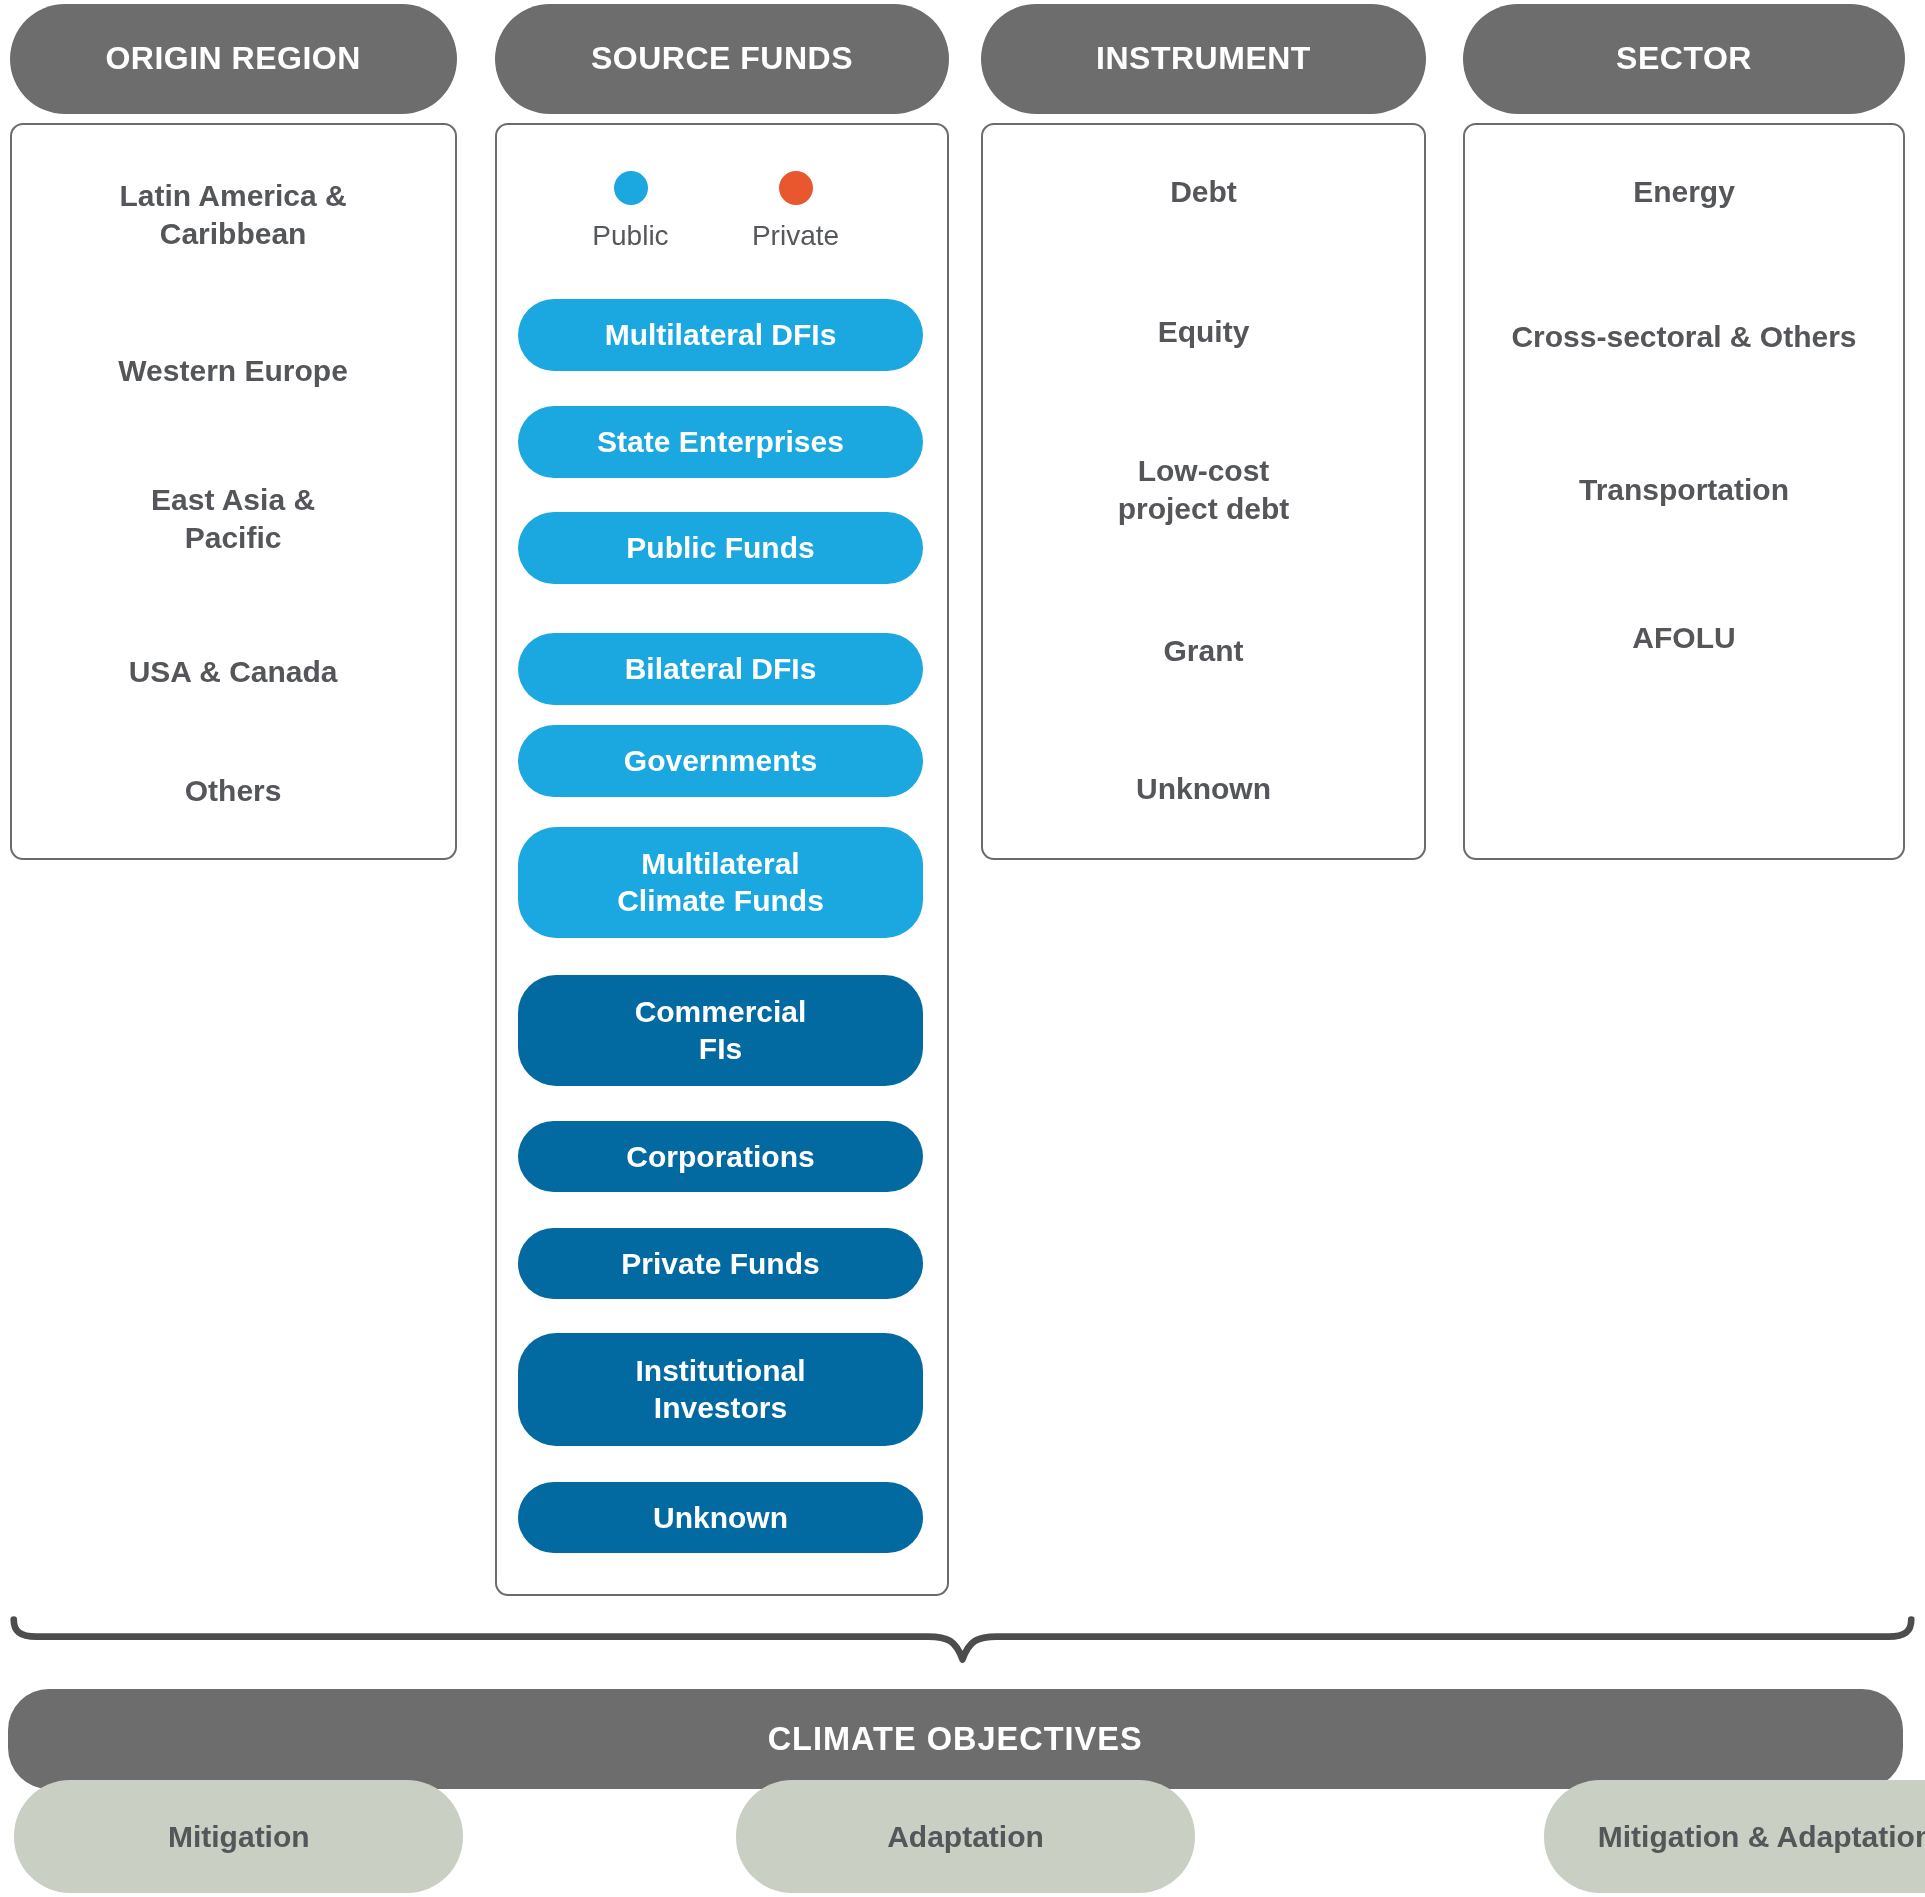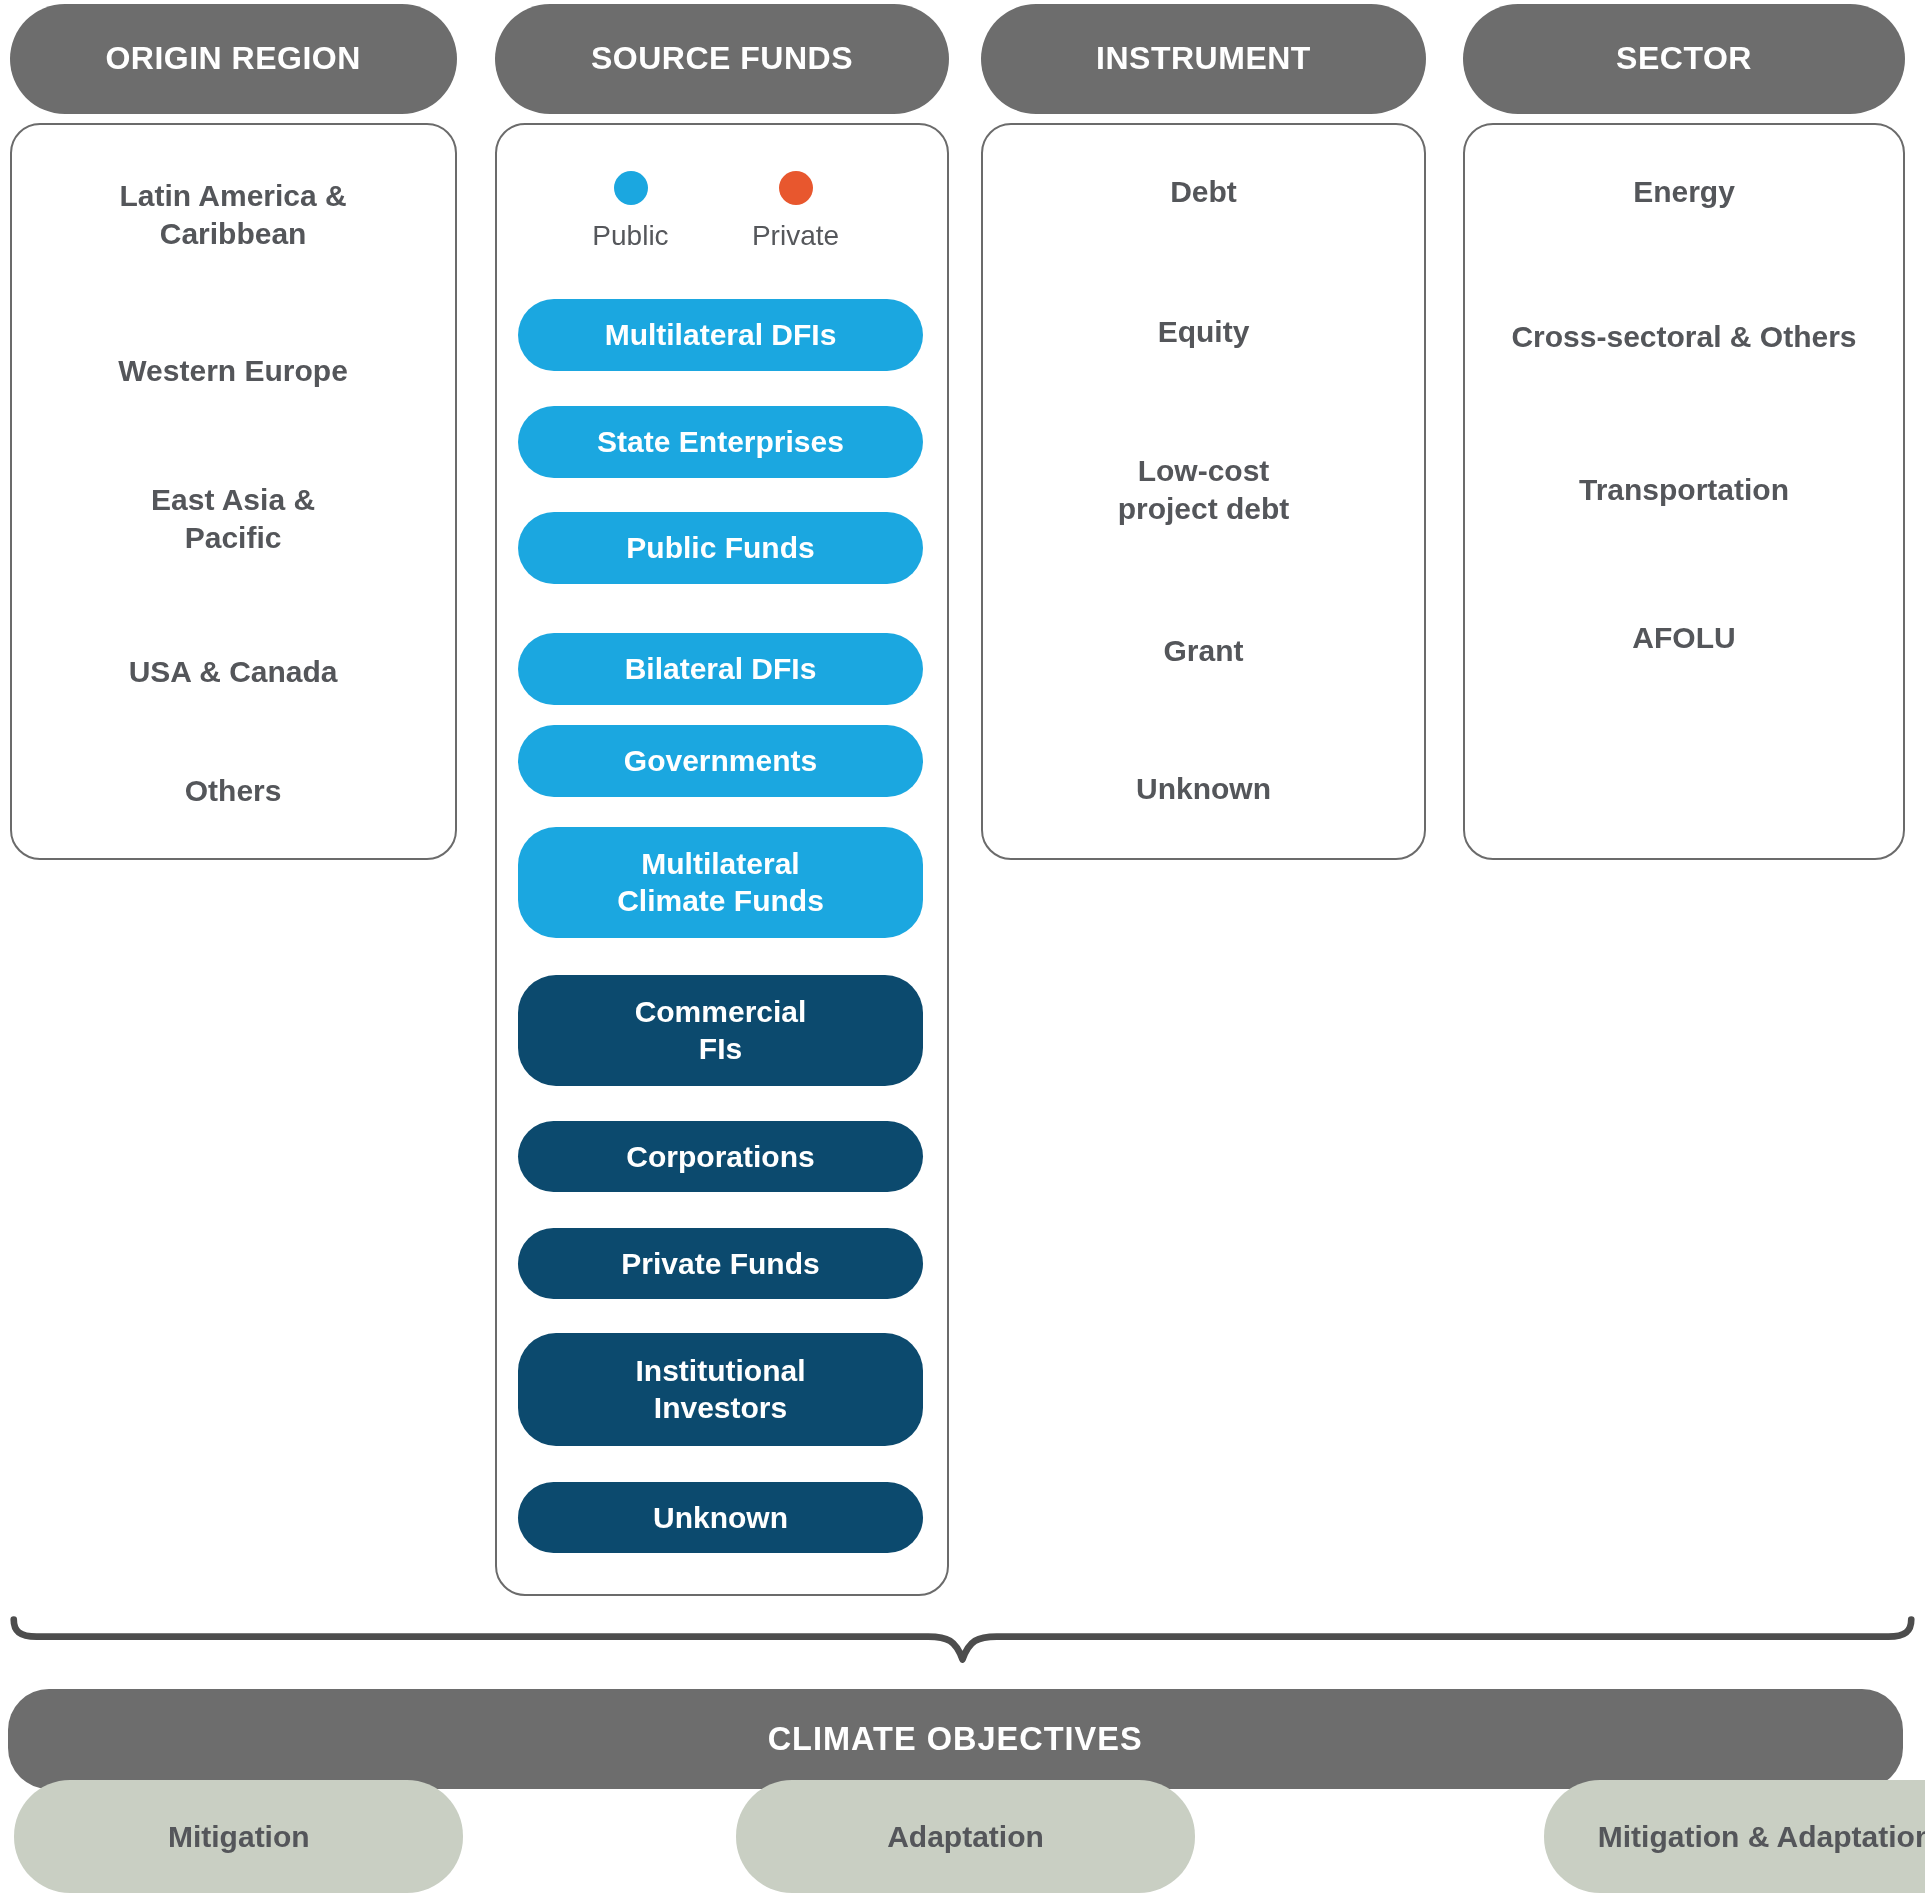--- a/index.html
+++ b/index.html
@@ -18,7 +18,7 @@
   }
   .col-box {
     position: absolute; left: 0; top: 119px; width: 100%;
-    background: #ffffff; border: 2.9px solid #6B6B6B; border-radius: 30px;
+    background: #ffffff; border: 2.9px solid #6B6B6B; border-radius: 13px;
   }
   .item {
     position: absolute; left: 0; width: 100%;

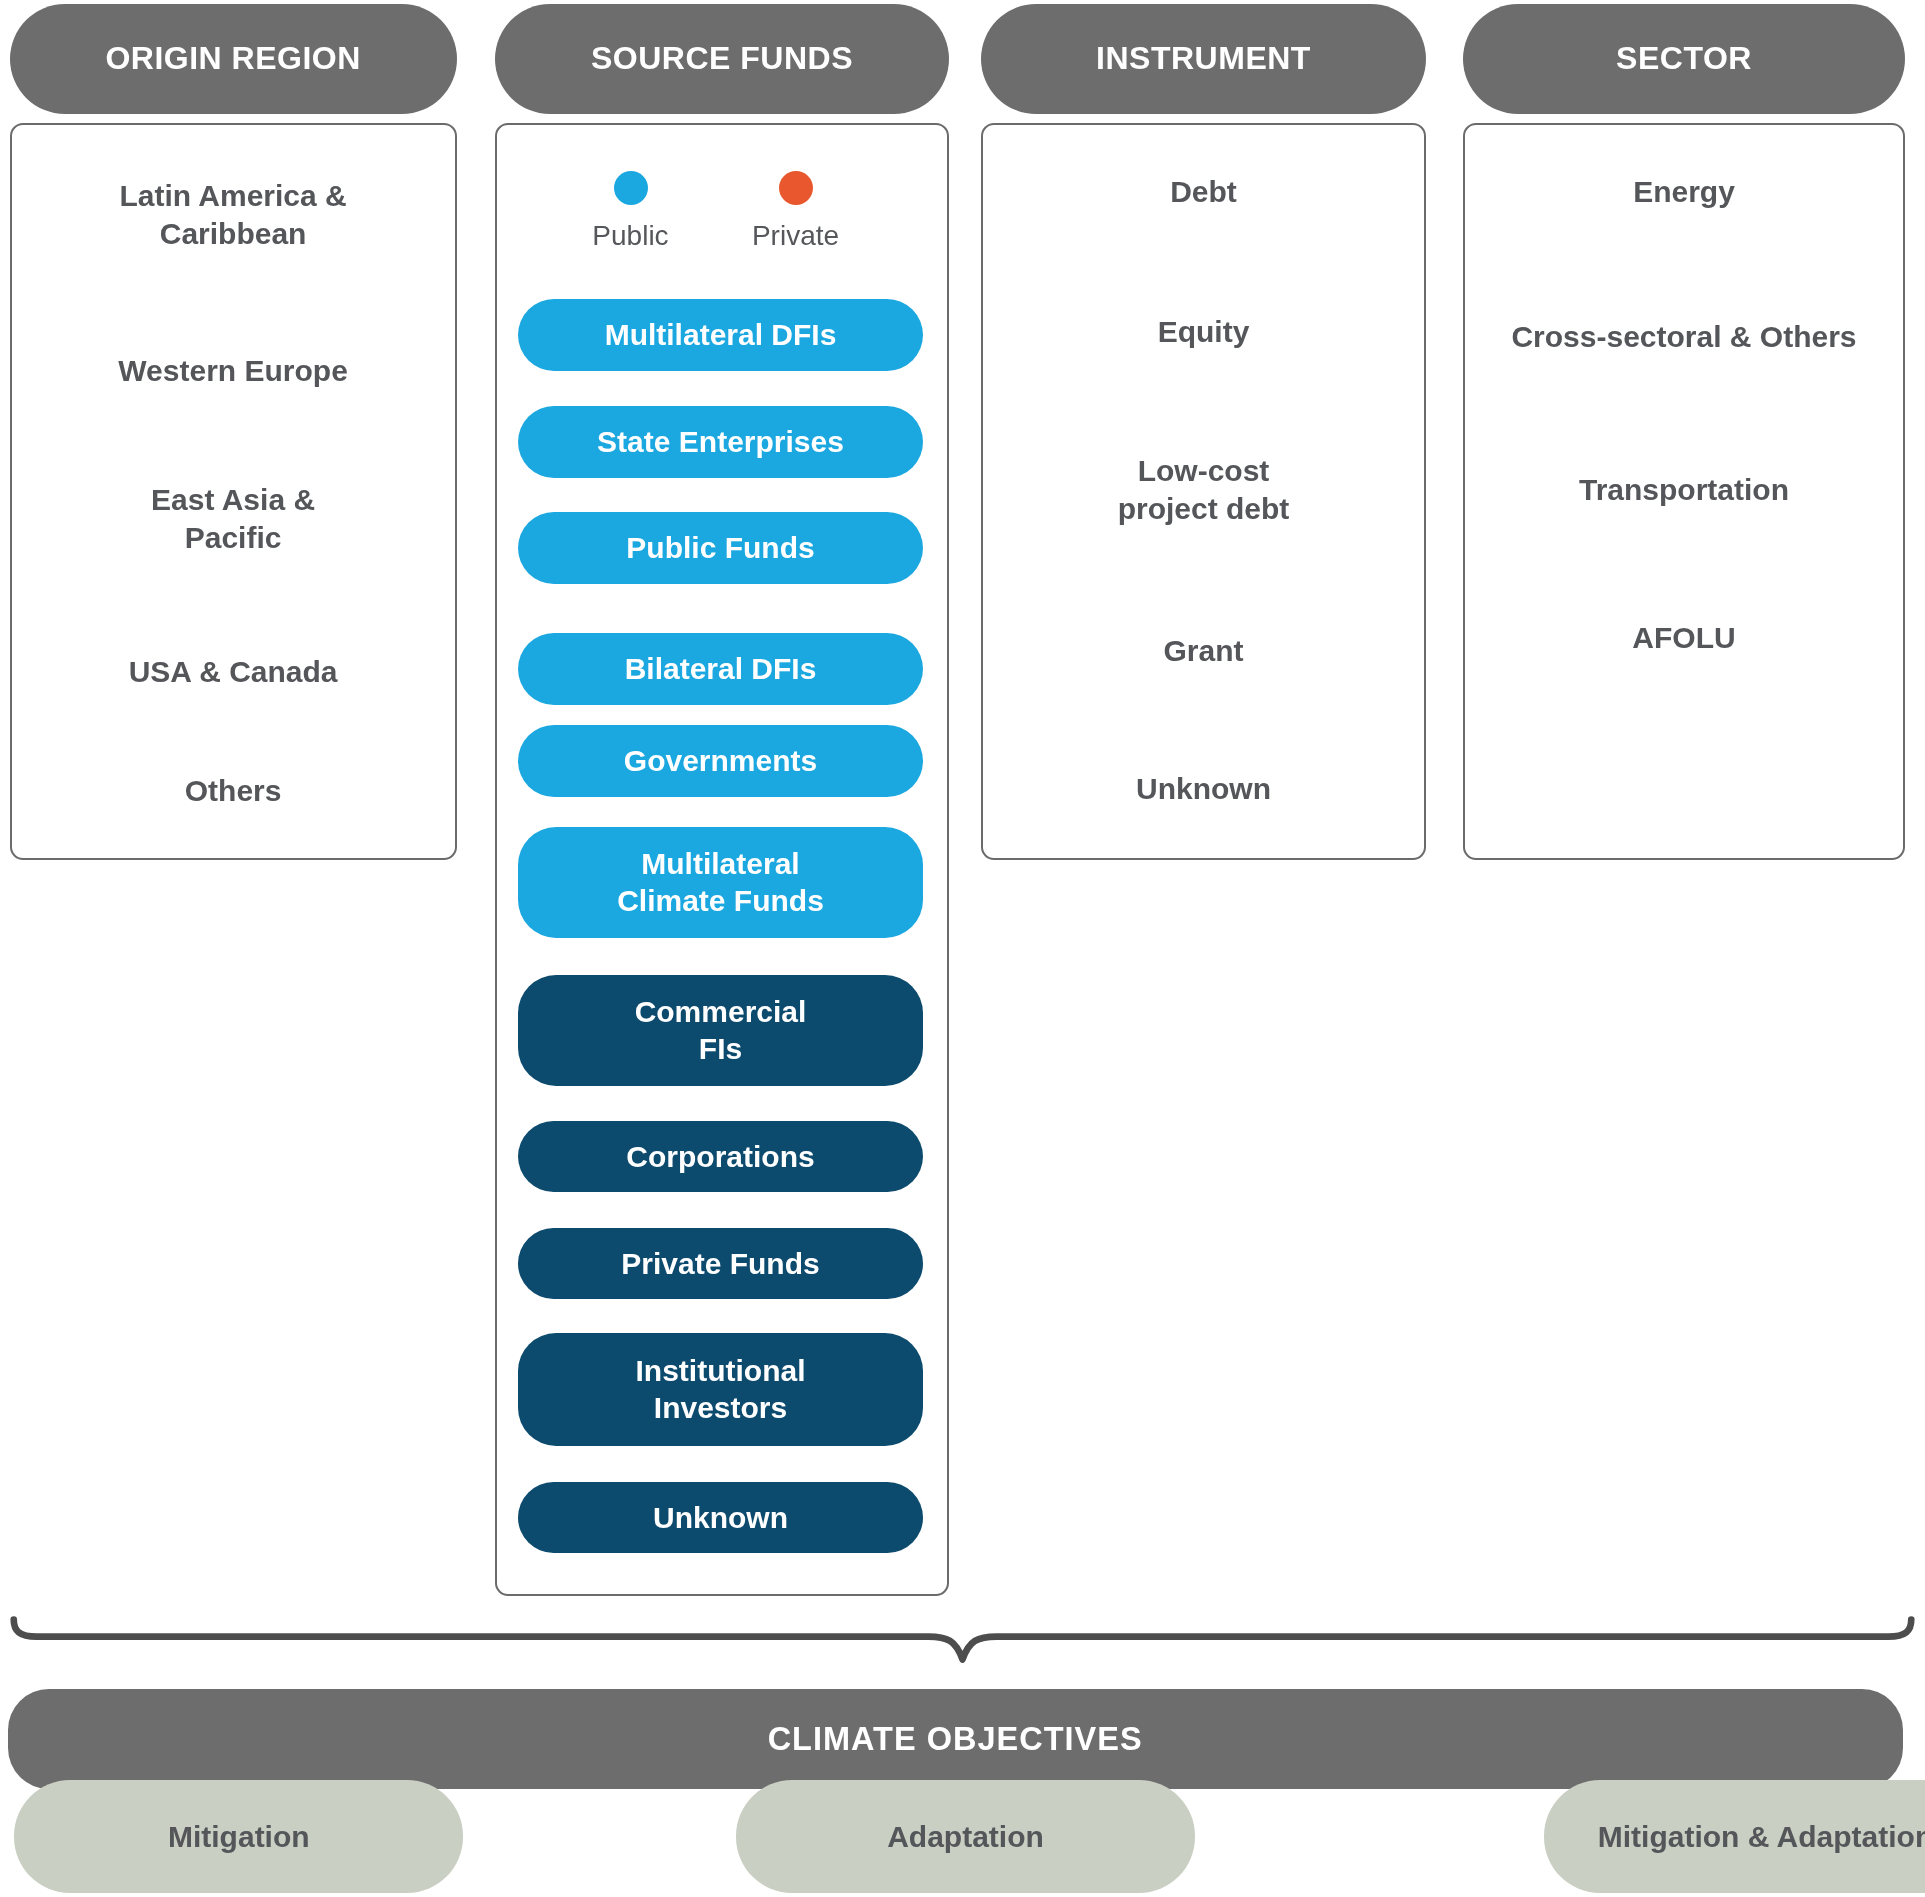--- a/index.html
+++ b/index.html
@@ -43,7 +43,7 @@
     text-align: center; white-space: pre-line;
   }
   .fund-pill[data-type="public"]  { background: #1BA7E0; }
-  .fund-pill[data-type="private"] { background: #0c4a6e; }
+  .fund-pill[data-type="private"] { background: #0369a1; }
 
   
   .brace-svg { position: absolute; left: 0; top: 1610px; width: 1925px; height: 59px; }

